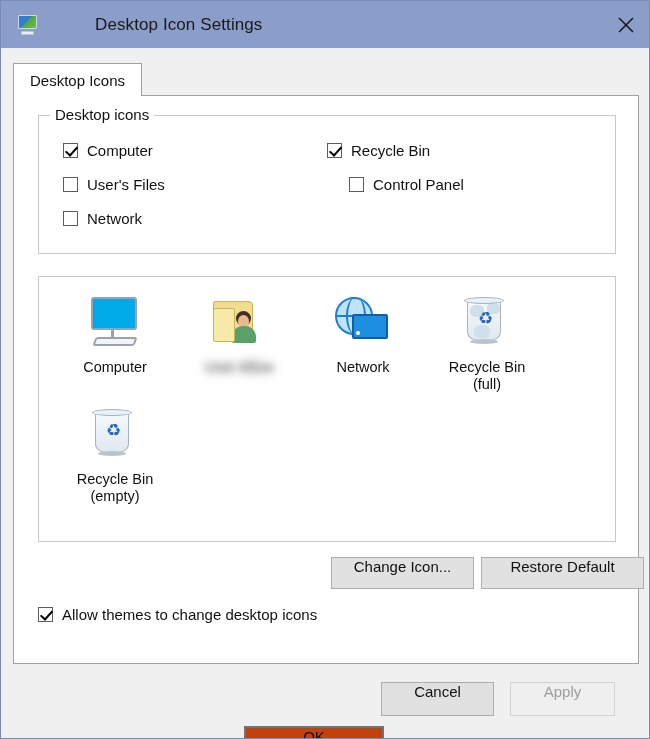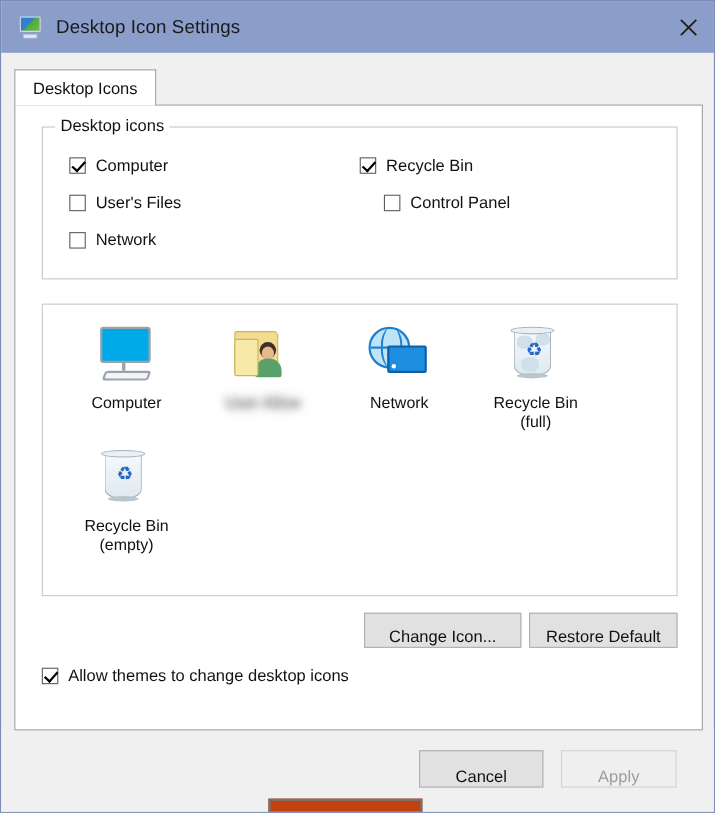--- a/index.html
+++ b/index.html
@@ -28,6 +28,7 @@
     background: #8b9dc9;
     display: flex;
     align-items: center;
+    gap: 44px;
   }
   #title-icon {
     margin-left: 16px;

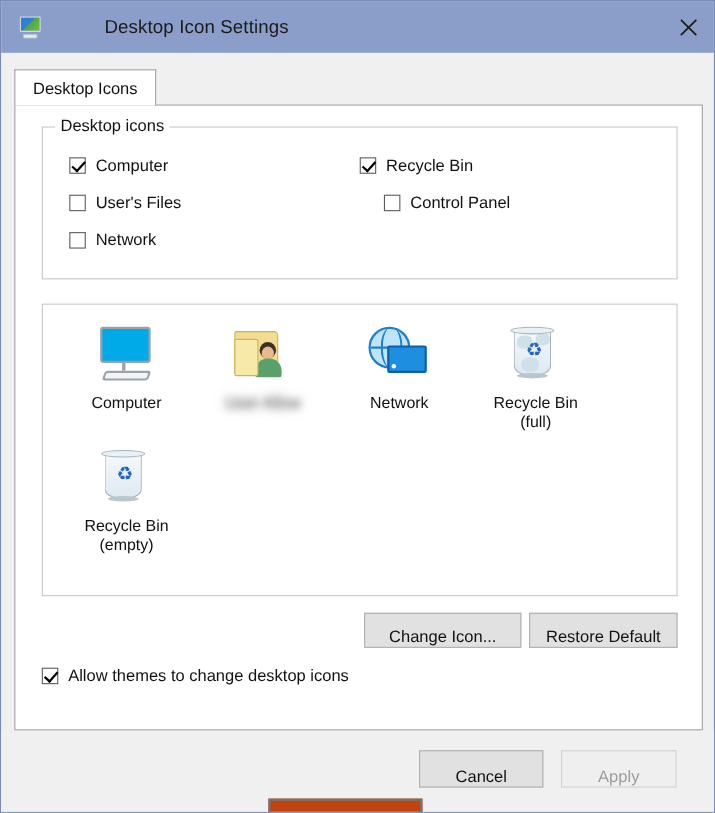--- a/index.html
+++ b/index.html
@@ -311,7 +311,7 @@
   
   .btn {
     display: inline-flex;
-    align-items: flex-end;
+    align-items: flex-start;
     justify-content: center;
     background: #e1e1e1;
     border: 1px solid #adadad;

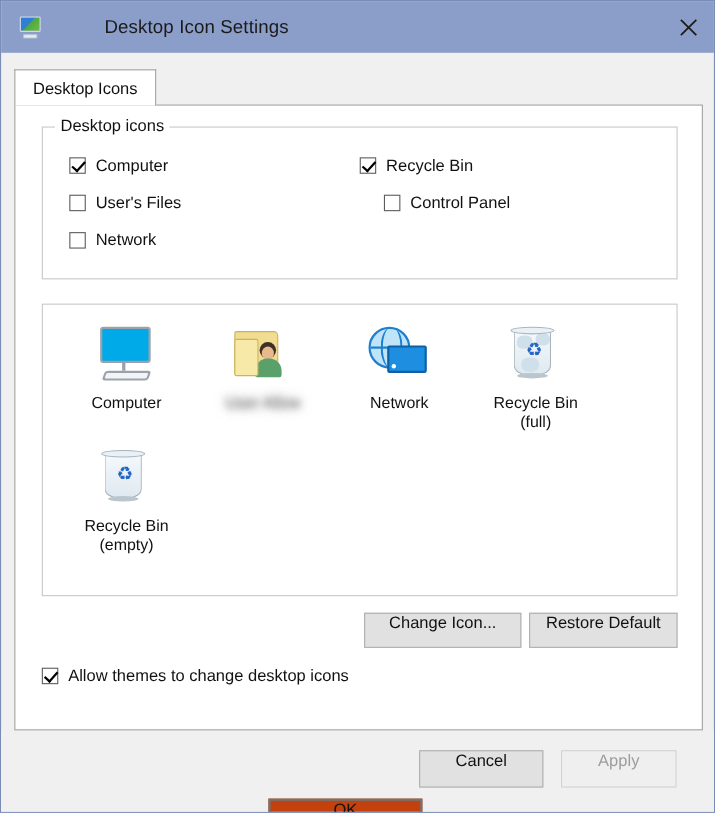--- a/index.html
+++ b/index.html
@@ -339,7 +339,7 @@
   #btn-restore-default {
     position: absolute;
     left: 467px; top: 461px;
-    width: 135px; height: 32px;
+    width: 163px; height: 32px;
   }
 
   #allow-themes-row {

